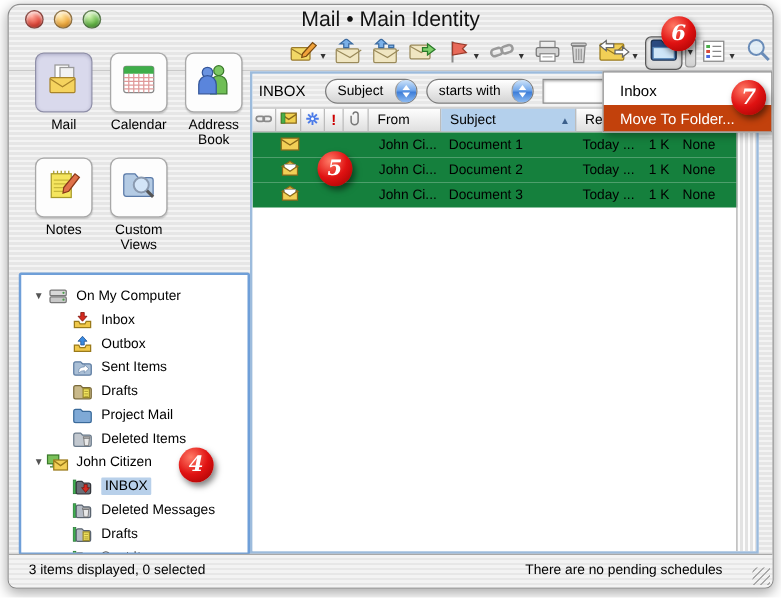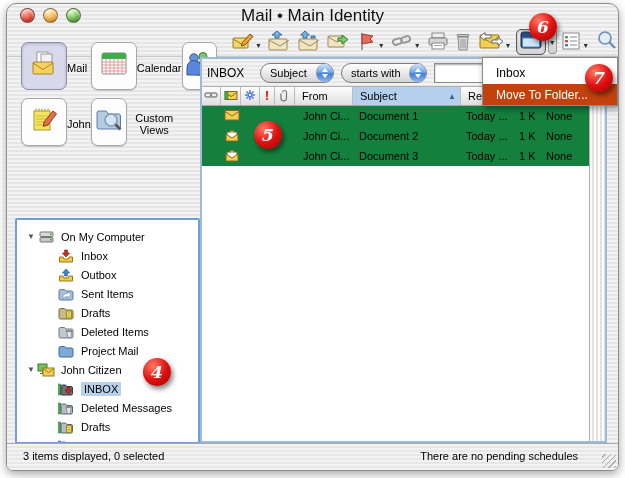--- a/index.html
+++ b/index.html
@@ -27,7 +27,7 @@
     display:flex;align-items:center;justify-content:center;font-size:7px;color:#333;margin:0 2px;}
   
   .navgrid{position:absolute;left:14px;top:38px;width:180px;display:grid;grid-template-columns:repeat(3,1fr);row-gap:8px;}
-  .navcell{display:flex;flex-direction:row;align-items:center;}
+  .navcell{display:flex;flex-direction:column;align-items:center;}
   .navbtn{width:44px;height:46px;border:1px solid #a8a8a8;border-radius:7px;background:#fdfdfd;
     display:flex;align-items:center;justify-content:center;box-shadow:0 1px 1px rgba(0,0,0,.15);}
   .navbtn.sel{background:#d9d9ec;border-color:#8f8fa8;box-shadow:inset 0 1px 3px rgba(0,0,60,.2);}

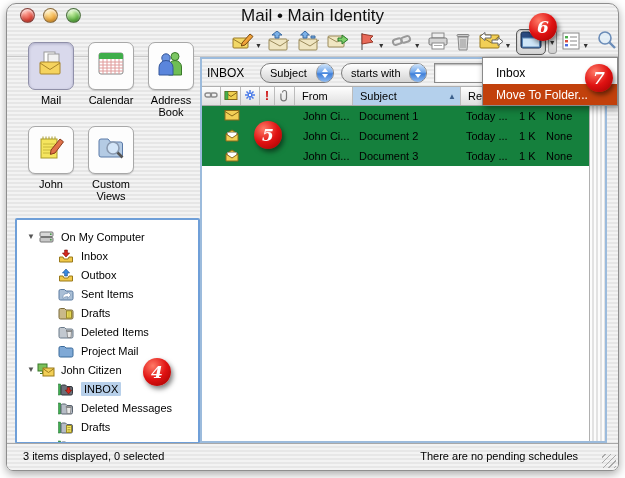--- a/index.html
+++ b/index.html
@@ -285,7 +285,7 @@
                 <path d="M15 17 L24 6 l3.5 2.8 L19 20 l-4.6 1.4z" fill="#e0714a" stroke="#8a3a1a"></path>
               </svg></span>
         </div>
-        <div class="navlabel">John</div>
+        <div class="navlabel">Notes</div>
       </div>
       <div class="navcell">
         <div class="navbtn">

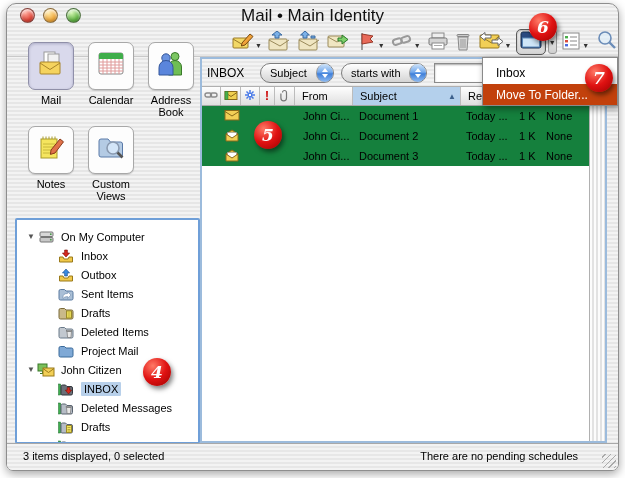--- a/index.html
+++ b/index.html
@@ -356,20 +356,20 @@
       <div class="t-item child">
         <span class="t-ic">
             <svg width="16" height="14" viewBox="0 0 16 14">
+              <path d="M1 4 q0-1.5 1.5-1.5 h4 L8 4 h5.5 q1.5 0 1.5 1.5 v6 q0 1.5-1.5 1.5 h-11 Q1 13 1 11.5 z" fill="#7fa9d6" stroke="#3a6a9a"></path>
+            </svg>
+          </span>
+        <span class="t-label">Project Mail</span>
+      </div>
+      <div class="t-item child">
+        <span class="t-ic">
+            <svg width="16" height="14" viewBox="0 0 16 14">
               <path d="M1 4 q0-1.5 1.5-1.5 h4 L8 4 h5.5 q1.5 0 1.5 1.5 v6 q0 1.5-1.5 1.5 h-11 Q1 13 1 11.5 z" fill="#c2c8cf" stroke="#6a7a8a"></path>
               <path d="M9 6.5 h4.5 l-.6 6 h-3.3 z" fill="#e8e8e8" stroke="#666" stroke-width=".6"></path>
               <rect x="8.6" y="5.4" width="5.3" height="1" fill="#ccc" stroke="#666" stroke-width=".5"></rect>
             </svg>
           </span>
         <span class="t-label">Deleted Items</span>
-      </div>
-      <div class="t-item child">
-        <span class="t-ic">
-            <svg width="16" height="14" viewBox="0 0 16 14">
-              <path d="M1 4 q0-1.5 1.5-1.5 h4 L8 4 h5.5 q1.5 0 1.5 1.5 v6 q0 1.5-1.5 1.5 h-11 Q1 13 1 11.5 z" fill="#7fa9d6" stroke="#3a6a9a"></path>
-            </svg>
-          </span>
-        <span class="t-label">Project Mail</span>
       </div>
       <div class="t-item">
         <span class="disc">▼</span>

